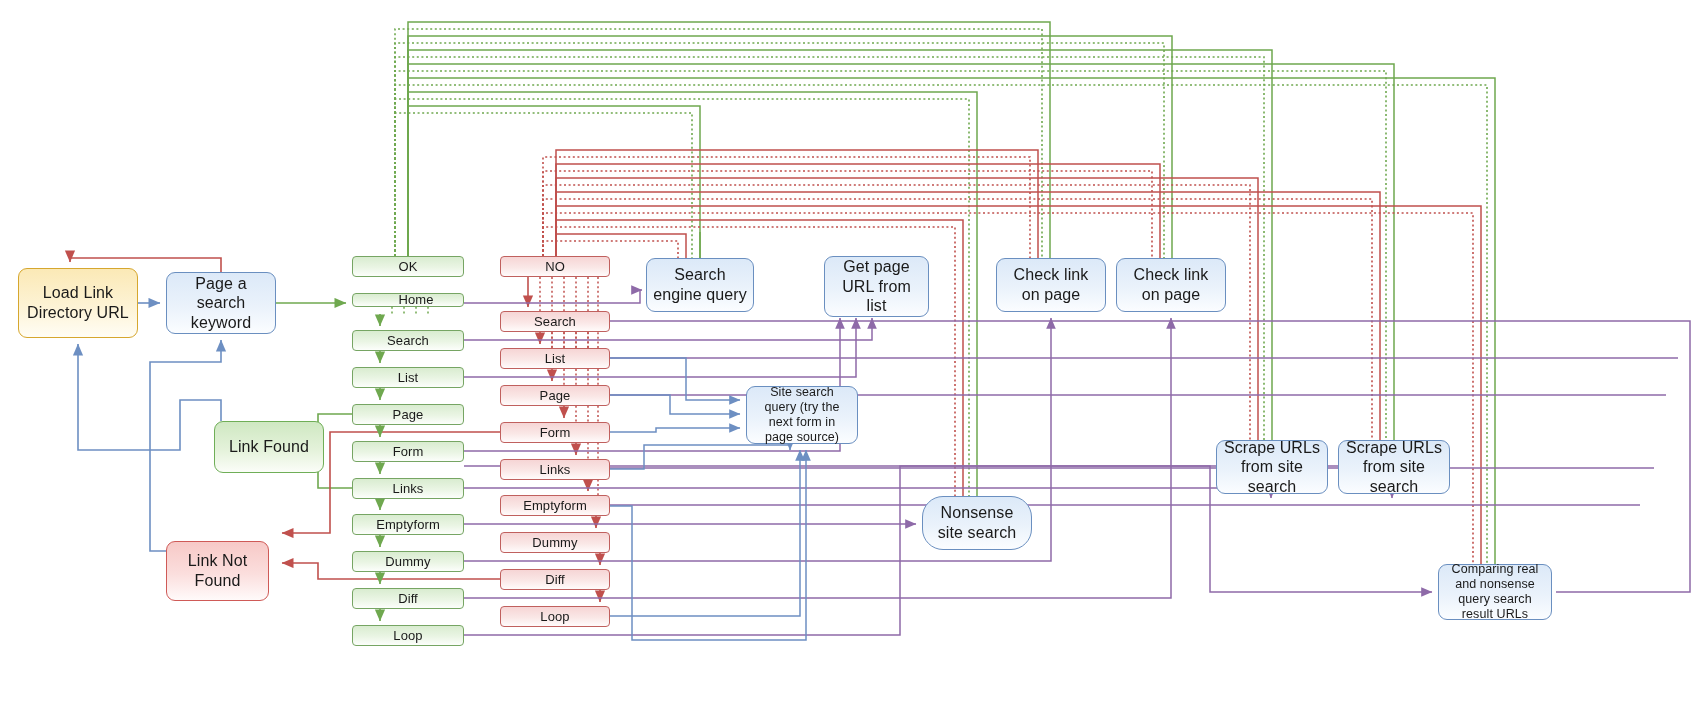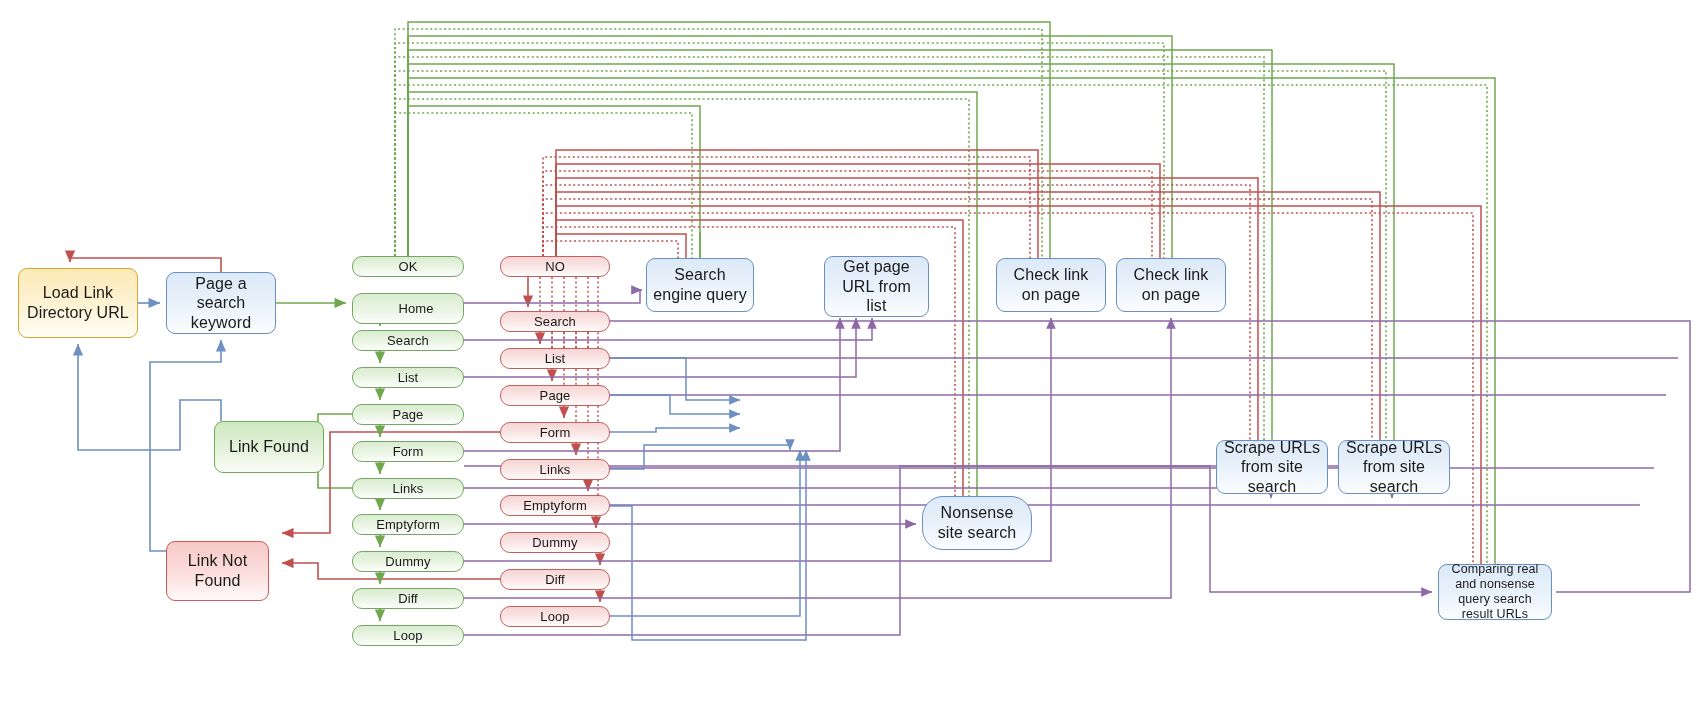--- a/index.html
+++ b/index.html
@@ -10,7 +10,7 @@
         justify-content:center;text-align:center;border-radius:9px;border-width:1.4px;
         border-style:solid;font-size:16px;line-height:1.22;color:#1a1a1a;
         letter-spacing:.1px;padding:2px 6px;}
-  .node.small{border-radius:10px;font-size:13px;border-width:1.2px;}
+  .node.small{border-radius:4px;font-size:13px;border-width:1.2px;}
   .n-blue{background:linear-gradient(180deg,#dce9f8 0%,#eaf2fb 55%,#fbfdff 100%);
           border-color:#6a8fc0;}
   .n-green{background:linear-gradient(180deg,#d9ecd0 0%,#eaf5e4 55%,#fcfefb 100%);

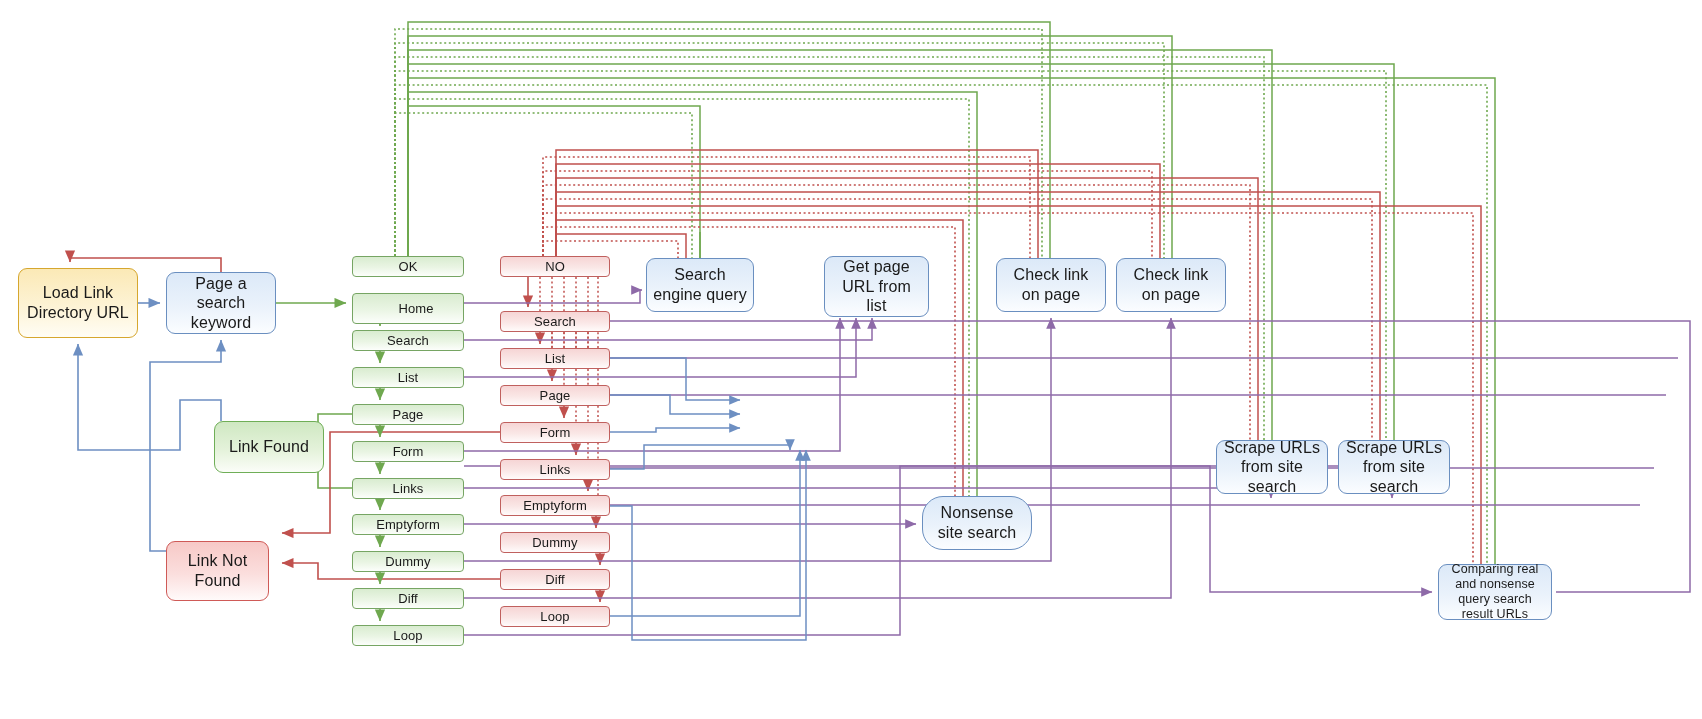--- a/index.html
+++ b/index.html
@@ -212,7 +212,7 @@
   <div class="node small n-green" style="left:352px;top:256px;width:112px;height:21px;">
       <span>OK</span>
     </div>
-  <div class="node small n-green" style="left:352px;top:293px;width:112px;height:31px;padding-left:22px;">
+  <div class="node small n-green" style="left:352px;top:293px;width:112px;height:14px;padding-left:22px;">
       <span>Home</span>
     </div>
   <div class="node small n-green" style="left:352px;top:330px;width:112px;height:21px;">

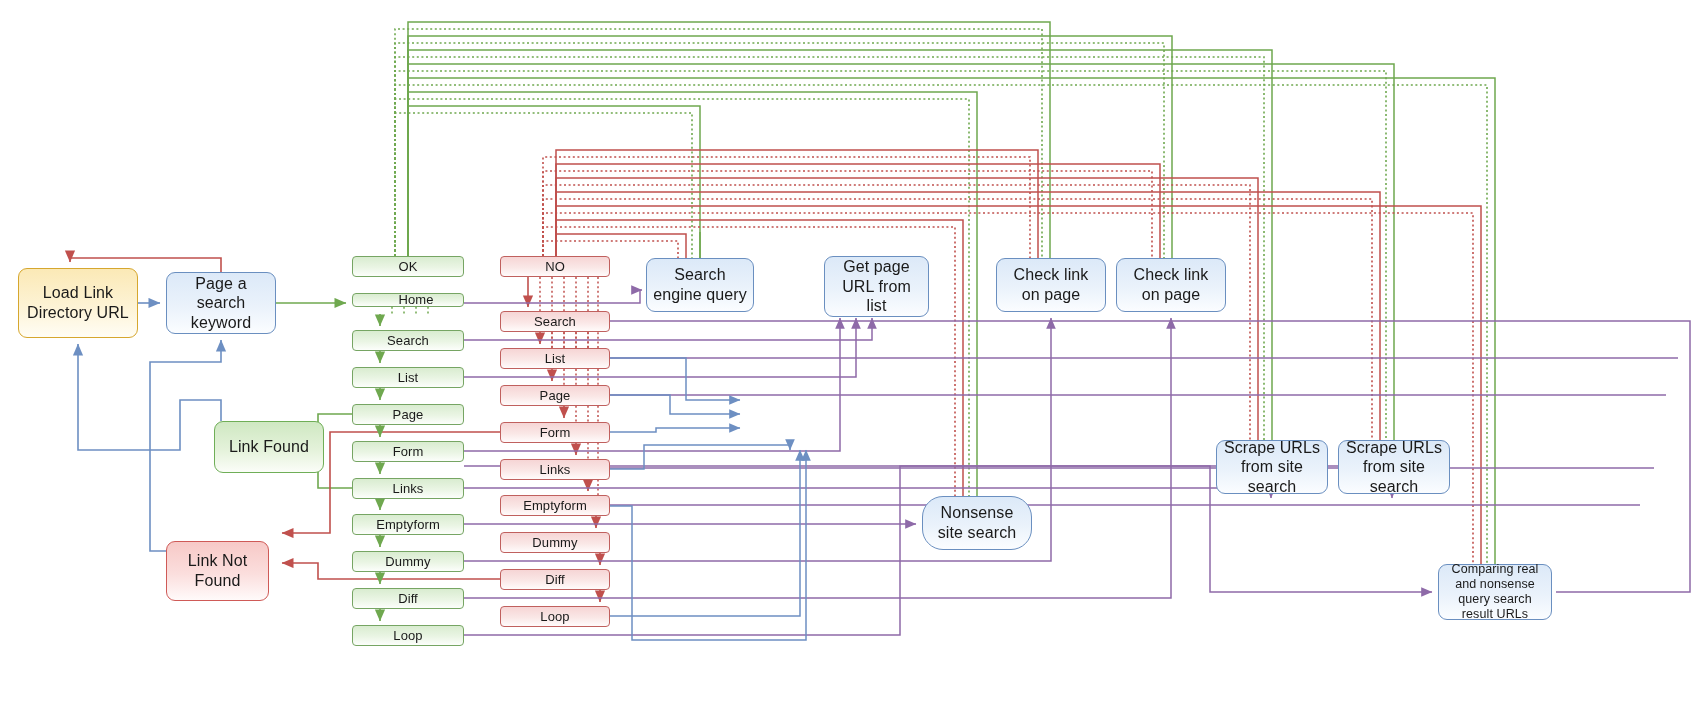--- a/index.html
+++ b/index.html
@@ -286,6 +286,9 @@
   <div class="node n-blue" style="left:1116px;top:258px;width:110px;height:54px;">
       <span>Check link on page</span>
     </div>
+  <div class="node n-blue" style="left:746px;top:386px;width:112px;height:58px;font-size:12.5px;">
+      <span>Site search query (try the next form in page source)</span>
+    </div>
   <div class="node n-blue" style="left:922px;top:496px;width:110px;height:54px;border-radius:21px;">
       <span>Nonsense site search</span>
     </div>

